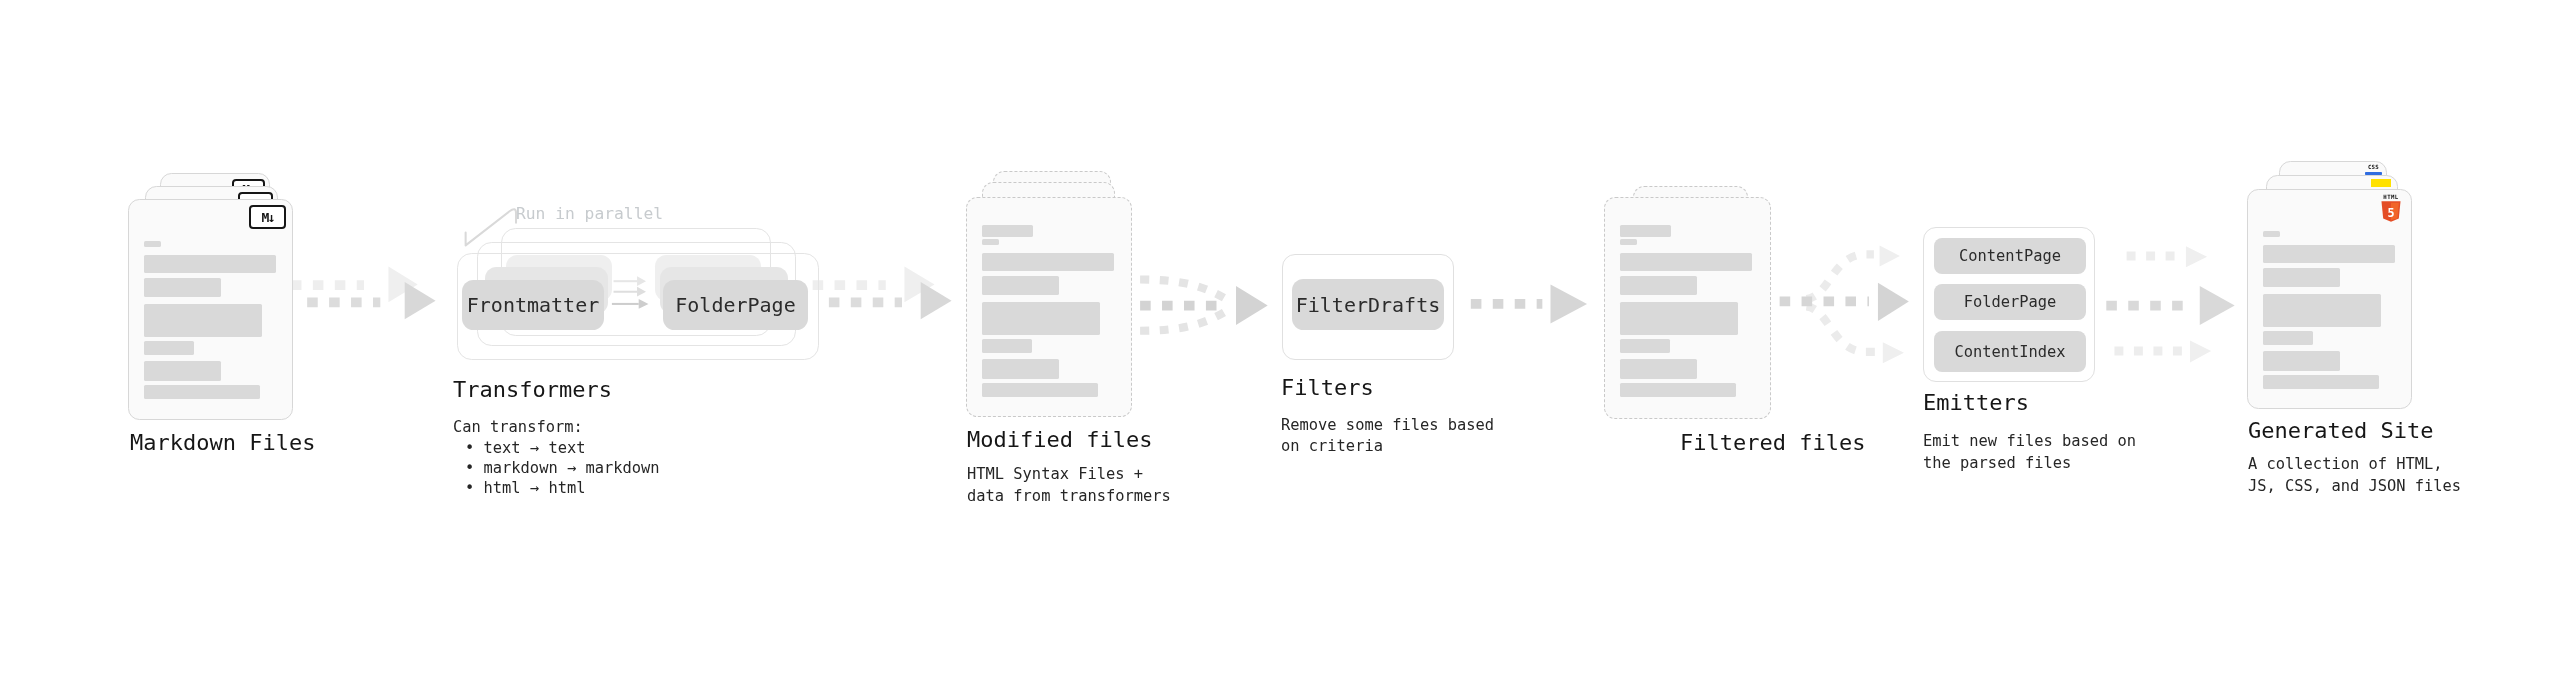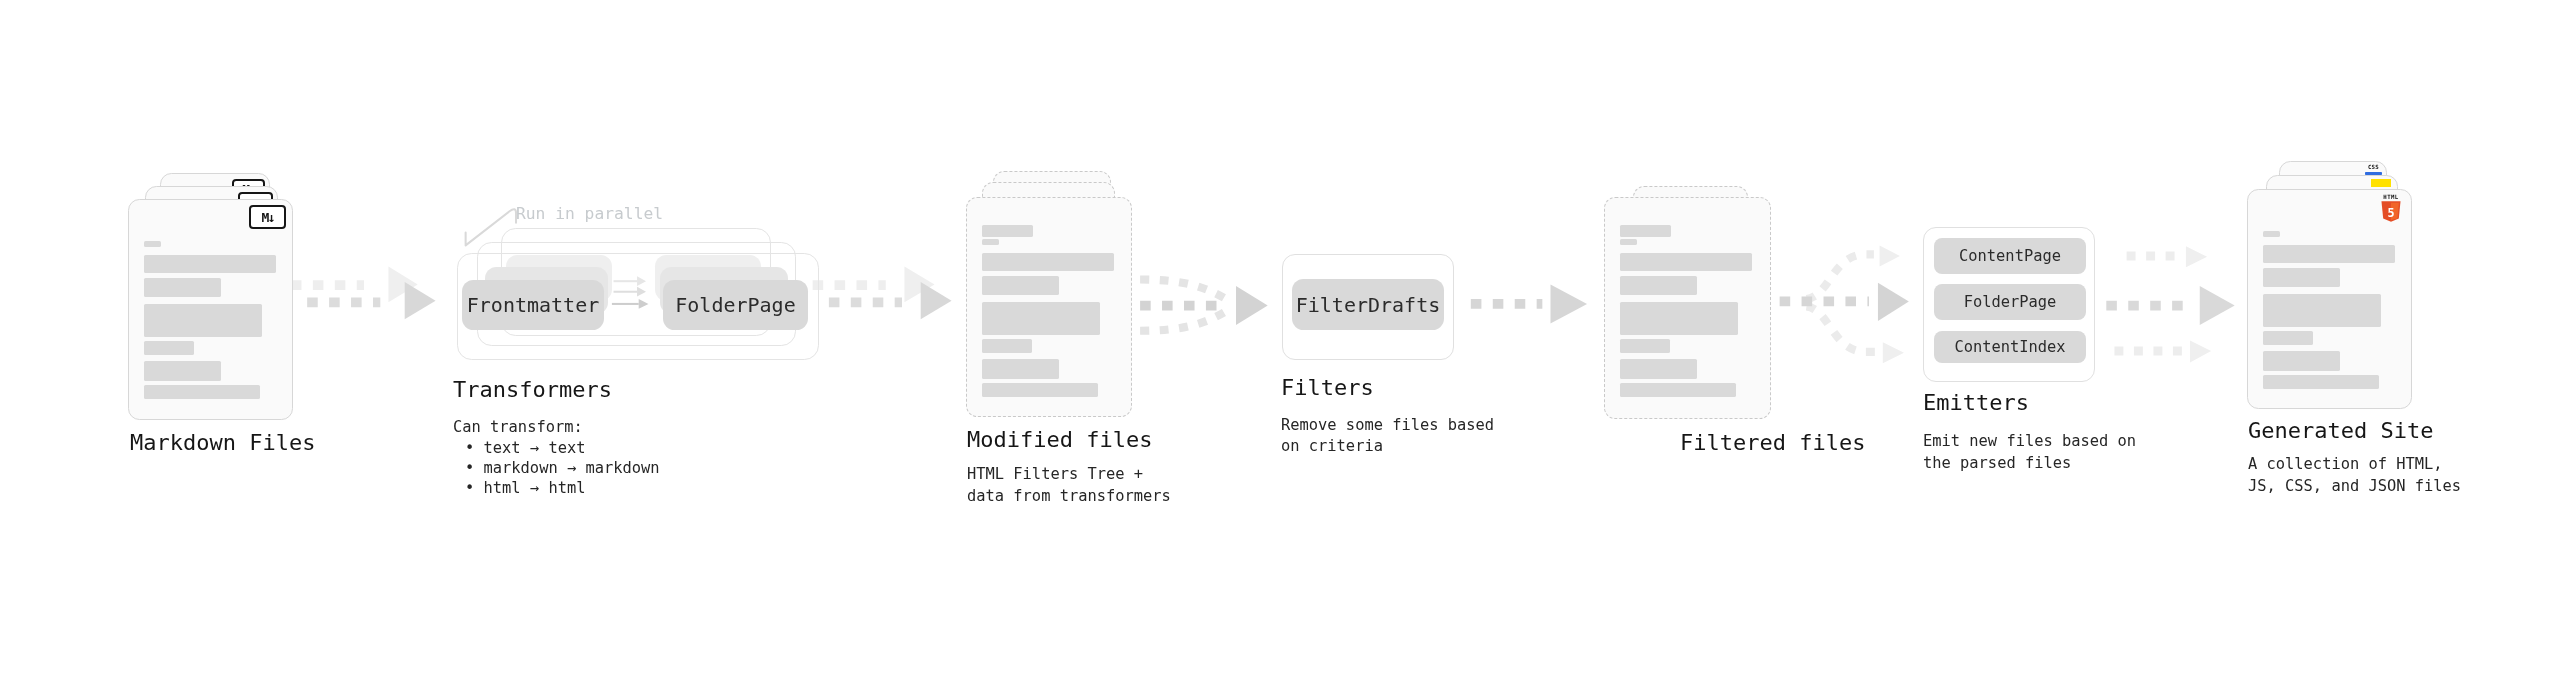--- a/index.html
+++ b/index.html
@@ -204,7 +204,7 @@
   <div class="box" style="left:1923px;top:227px;width:172px;height:155px;"></div>
   <div class="echip" style="left:1934px;top:238px;width:152px;height:36px;"><span>ContentPage</span></div>
   <div class="echip" style="left:1934px;top:284px;width:152px;height:36px;"><span>FolderPage</span></div>
-  <div class="echip" style="left:1934px;top:331px;width:152px;height:32px;"><span>ContentIndex</span></div>
+  <div class="echip" style="left:1934px;top:331px;width:152px;height:41px;"><span>ContentIndex</span></div>
   <div class="title" style="left:1923px;top:390px;">Emitters</div>
   <div class="desc" style="left:1923px;top:432px;">Emit new files based on</div>
   <div class="desc" style="left:1923px;top:454px;">the parsed files</div>

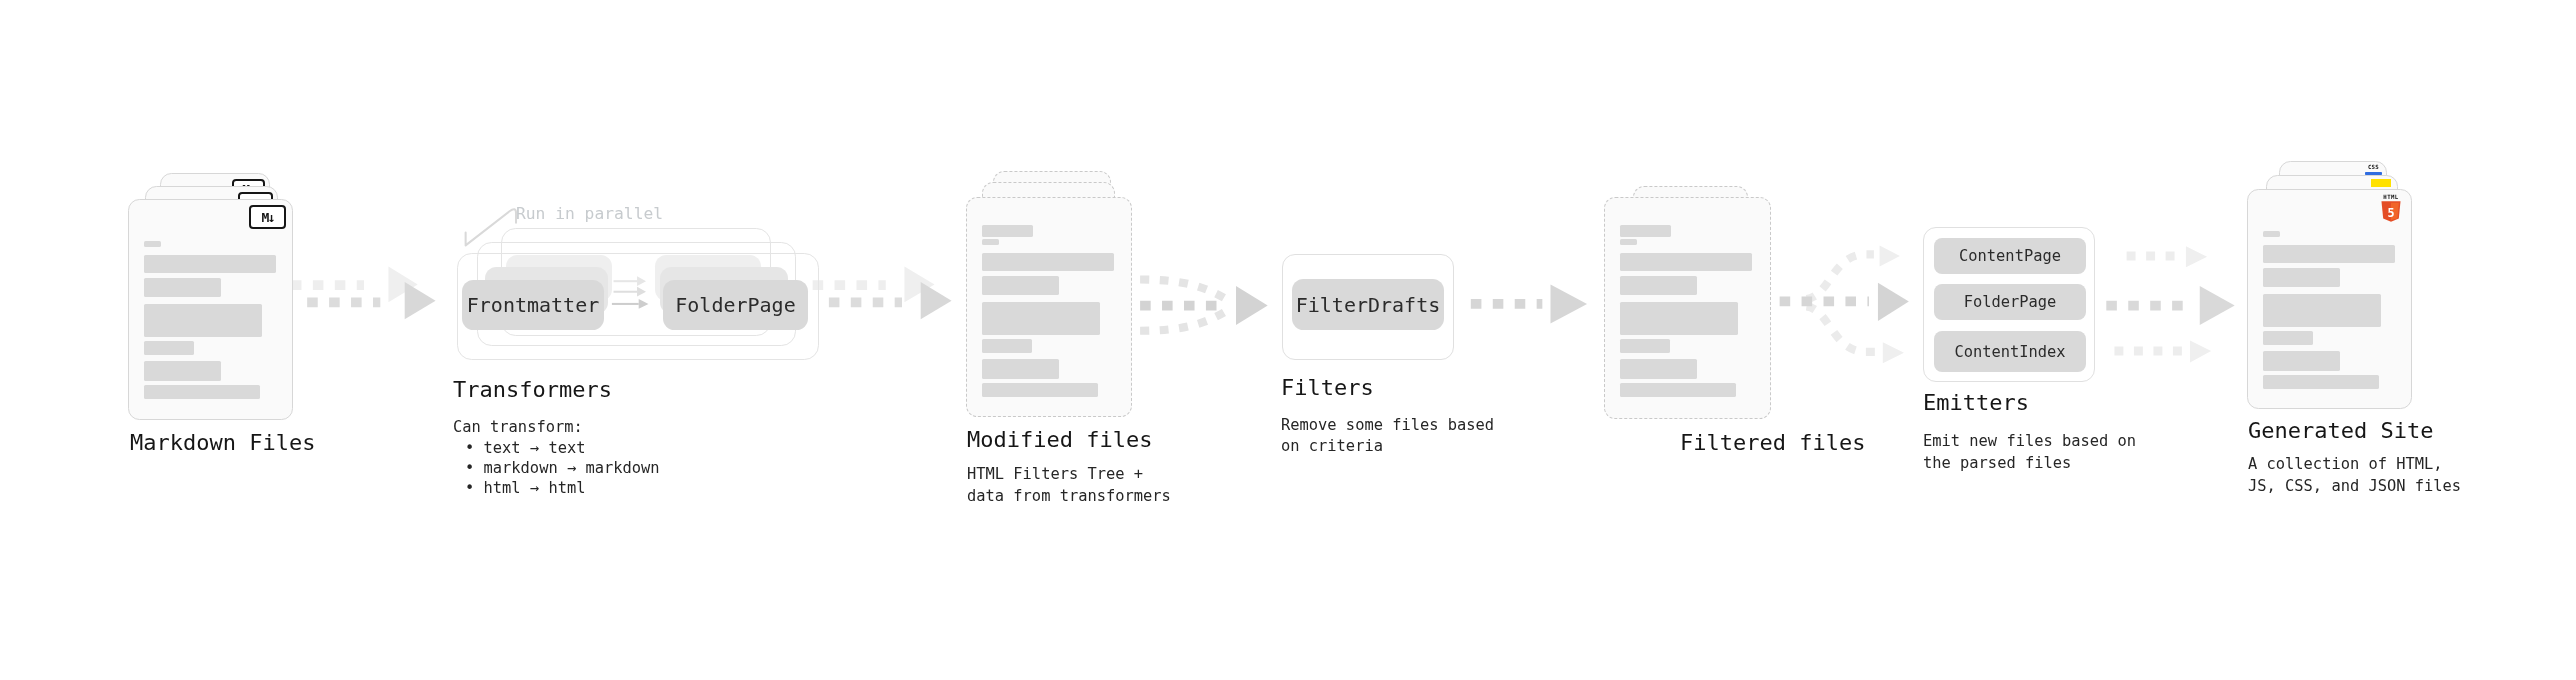--- a/index.html
+++ b/index.html
@@ -173,7 +173,7 @@
       <i></i>
   </div>
   <div class="title" style="left:967px;top:427px;">Modified files</div>
-  <div class="desc" style="left:967px;top:465px;">HTML Filters Tree +</div>
+  <div class="desc" style="left:967px;top:465px;">HTML Syntax Files +</div>
   <div class="desc" style="left:967px;top:487px;text-align:right;">data from transformers</div>
 </div>
 

